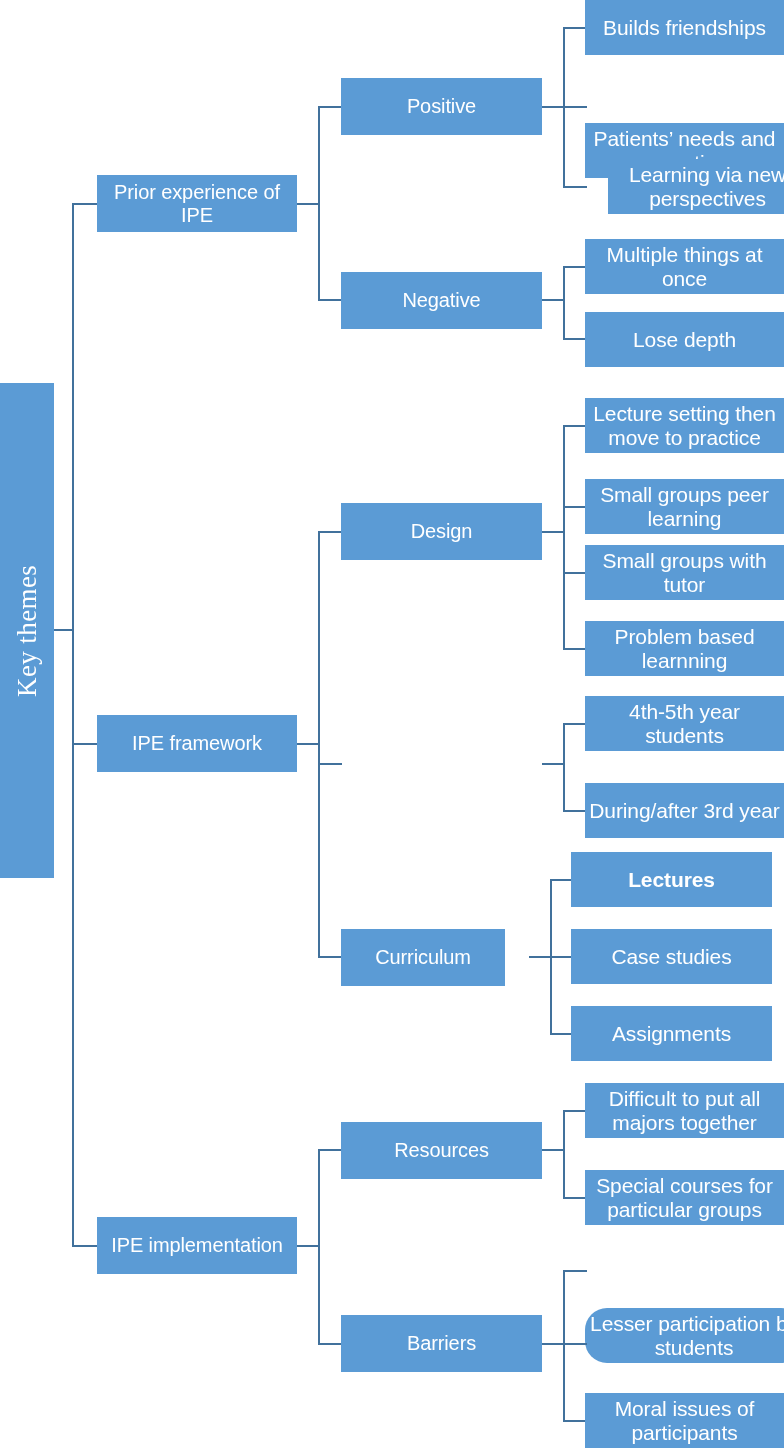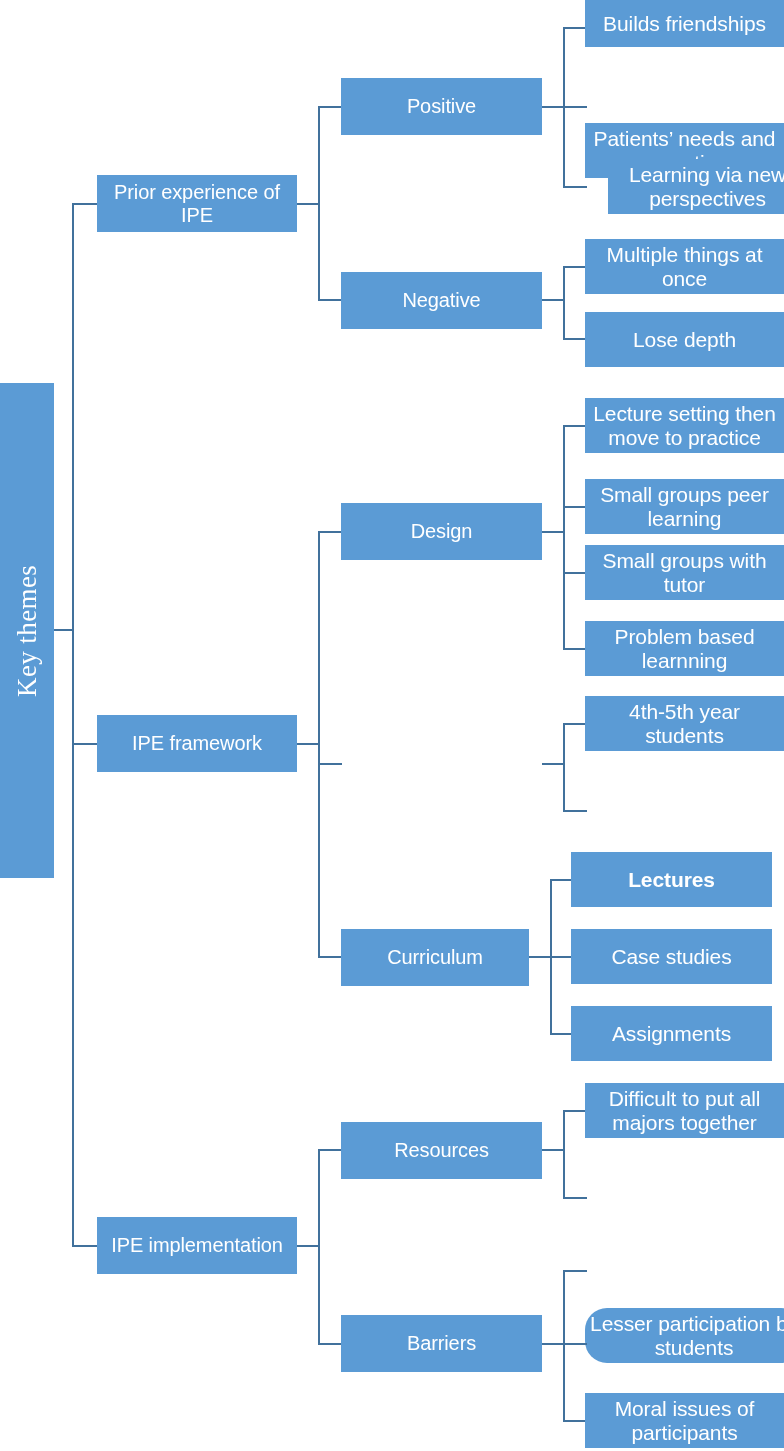--- a/index.html
+++ b/index.html
@@ -75,7 +75,7 @@
   <div class="conn v" style="left:563px; top:27px; height:160px;"></div>
 
   <div class="conn h" style="left:563px; top:27px; width:24px;"></div>
-  <div class="node lvl3" style="left:585px; top:0px; width:199px; height:47px;">
+  <div class="node lvl3" style="left:585px; top:0px; width:199px; height:55px;">
     <span>Builds friendships</span>
   </div>
 

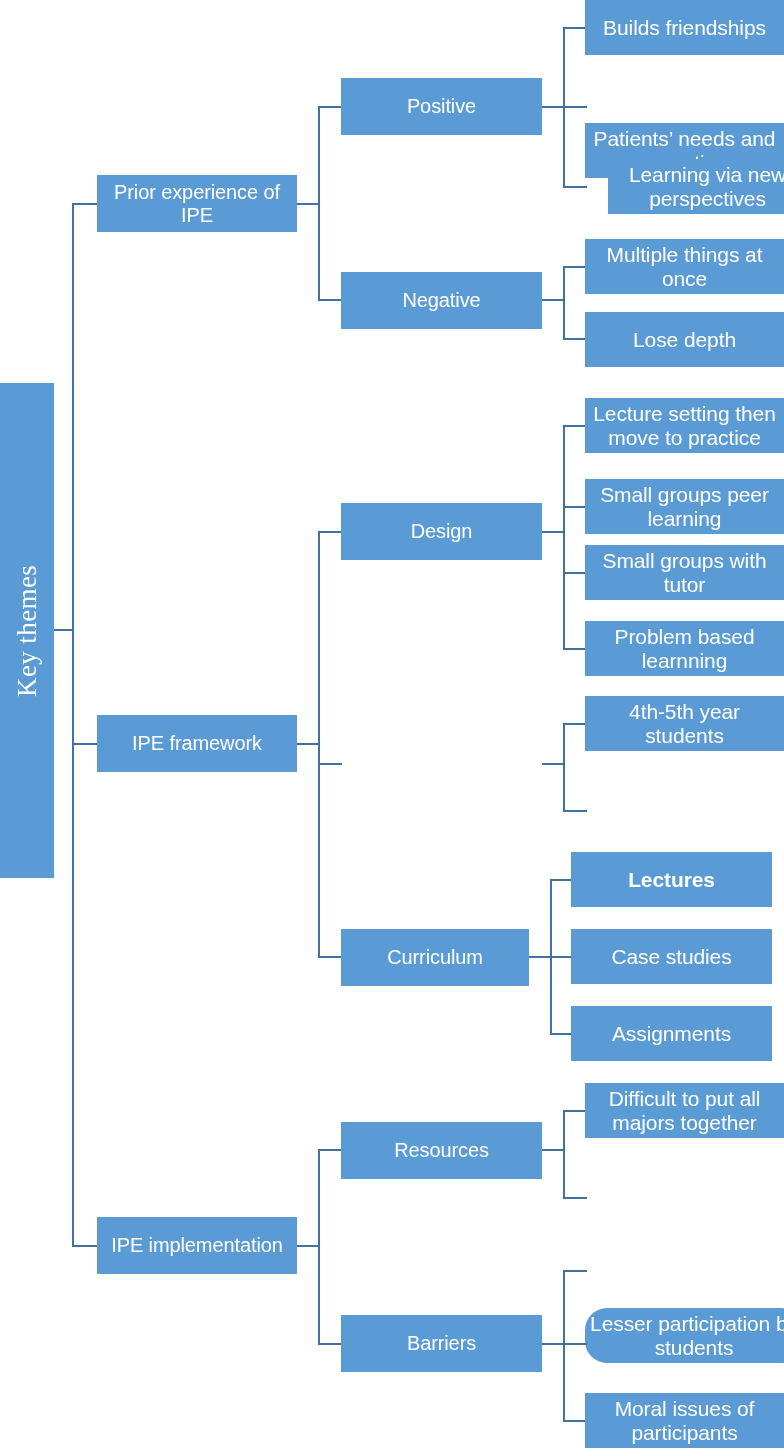--- a/index.html
+++ b/index.html
@@ -151,6 +151,9 @@
   </div>
 
   <div class="conn h" style="left:563px; top:810px; width:24px;"></div>
+  <div class="node lvl3" style="left:585px; top:783px; width:199px; height:55px;">
+    <span>During/after 3rd year</span>
+  </div>
 
   <div class="conn h" style="left:318px; top:956px; width:24px;"></div>
   <div class="node lvl2" style="left:341px; top:929px; width:188px; height:57px;">

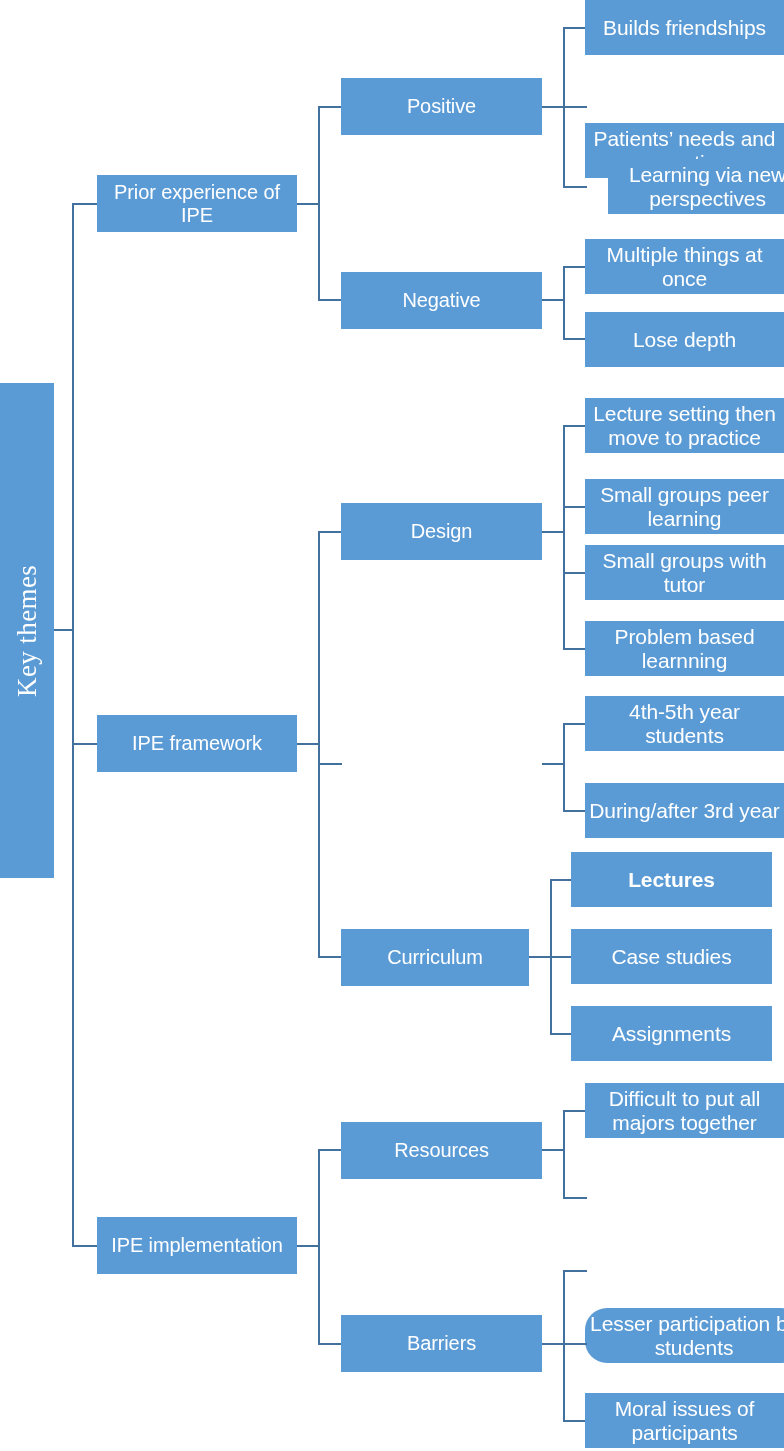--- a/index.html
+++ b/index.html
@@ -156,7 +156,7 @@
   </div>
 
   <div class="conn h" style="left:318px; top:956px; width:24px;"></div>
-  <div class="node lvl2" style="left:341px; top:929px; width:188px; height:57px;">
+  <div class="node lvl2" style="left:341px; top:929px; width:164px; height:57px;">
     <span>Curriculum</span>
   </div>
   <div class="conn h" style="left:529px; top:956px; width:22px;"></div>

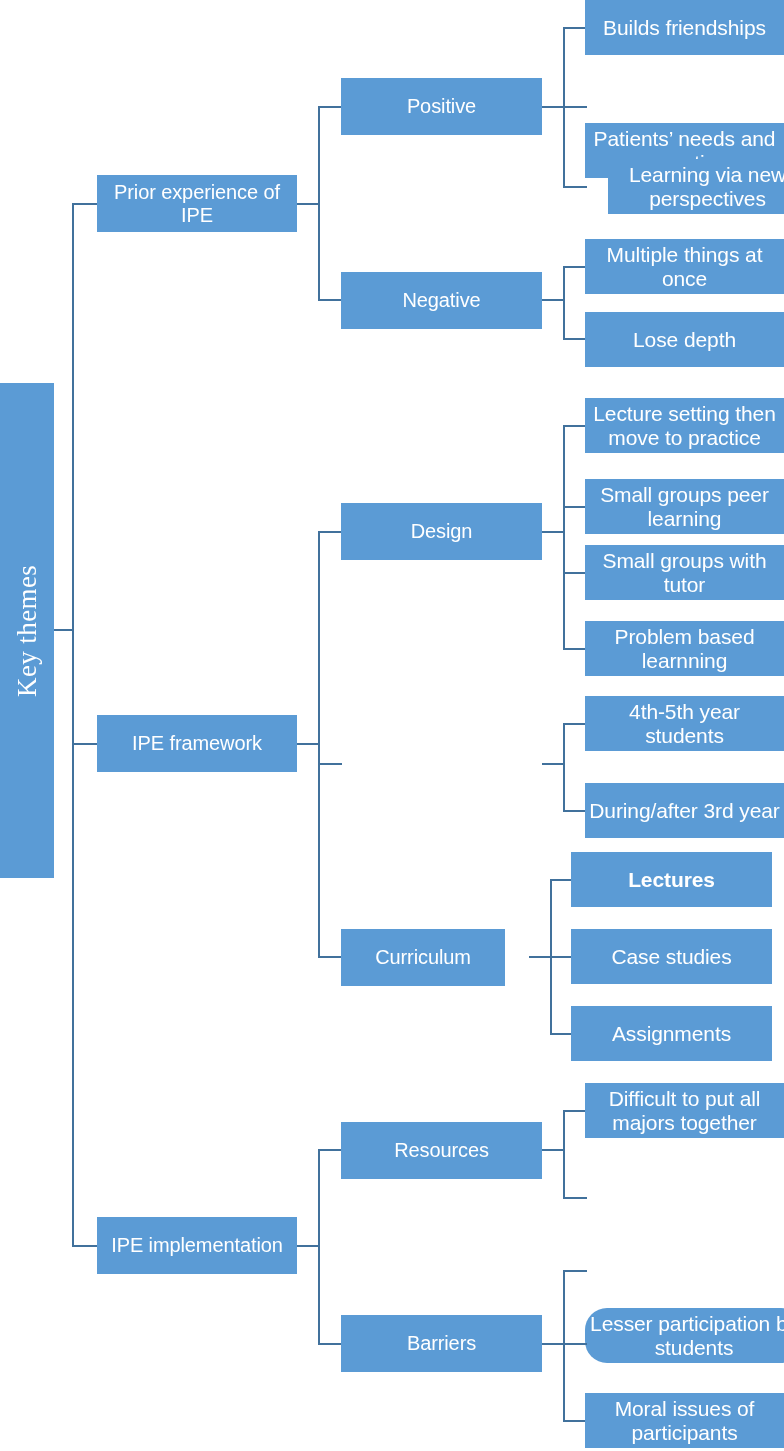--- a/index.html
+++ b/index.html
@@ -198,6 +198,9 @@
   </div>
 
   <div class="conn h" style="left:563px; top:1197px; width:24px;"></div>
+  <div class="node lvl3" style="left:585px; top:1170px; width:199px; height:55px;">
+    <span>Special courses for particular groups</span>
+  </div>
 
   <div class="conn h" style="left:318px; top:1343px; width:24px;"></div>
   <div class="node lvl2" style="left:341px; top:1315px; width:201px; height:57px;">

